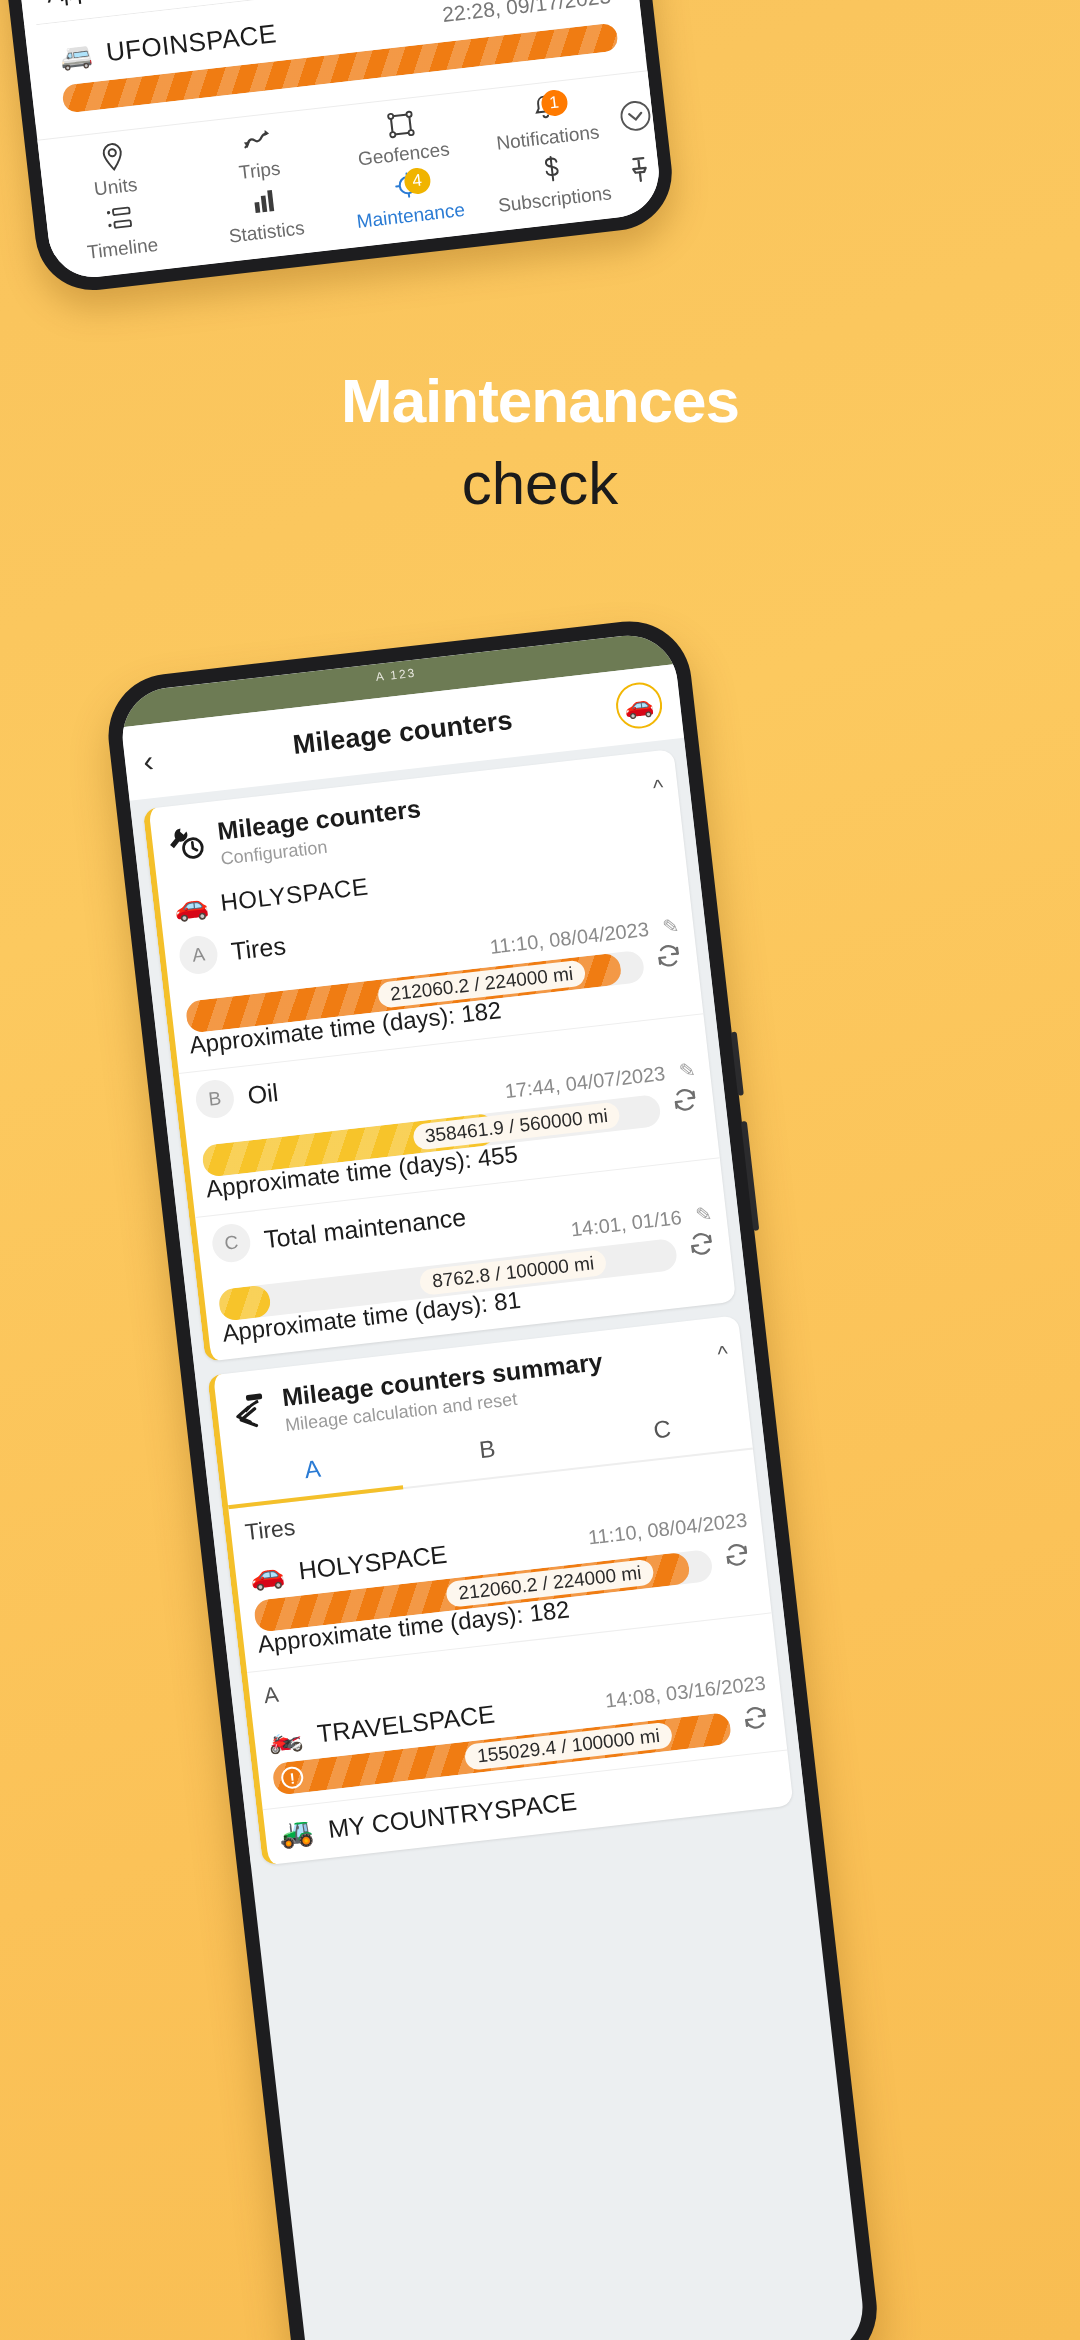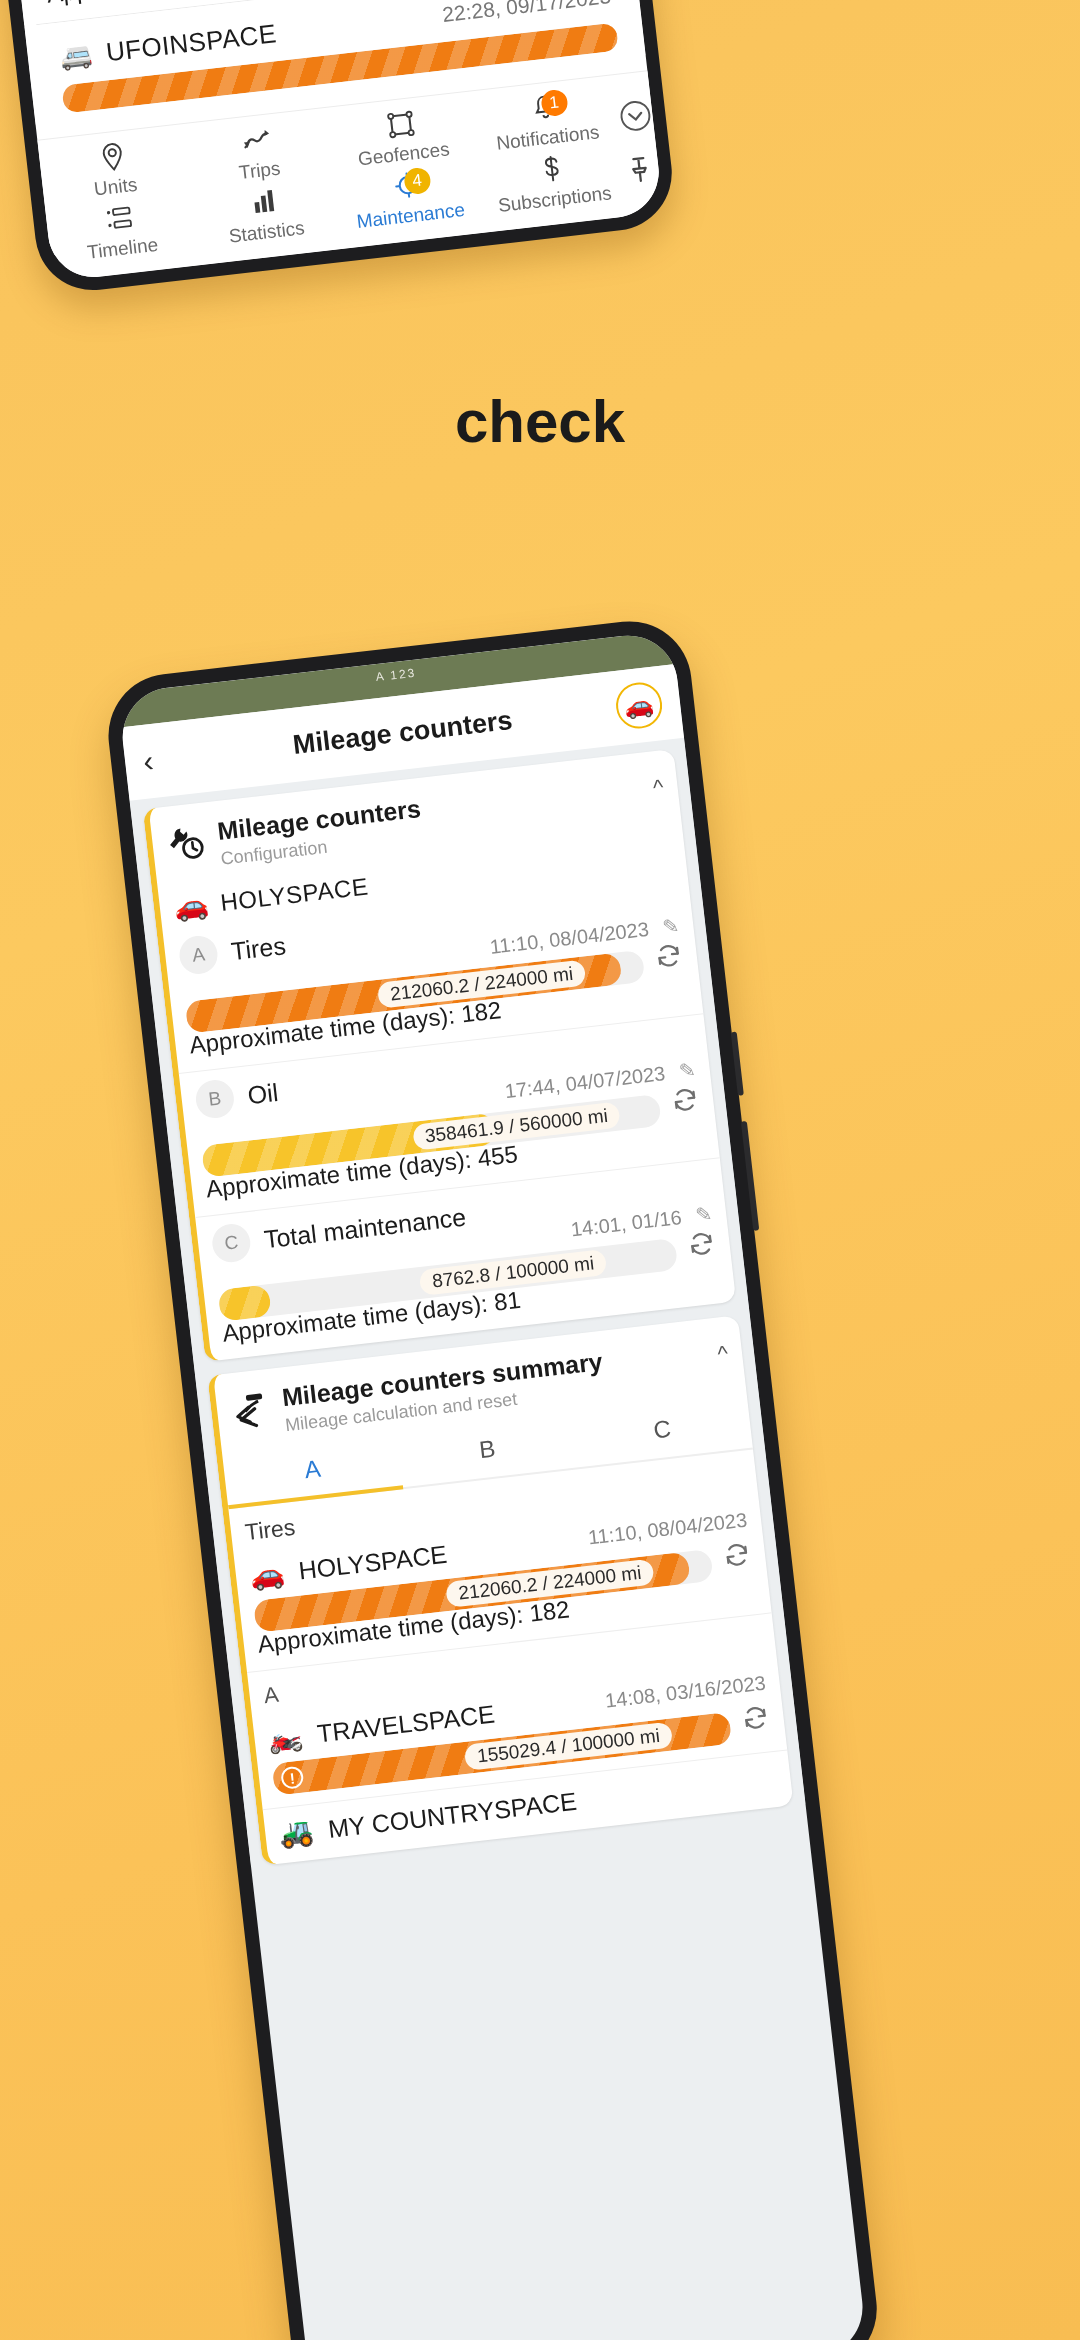--- a/index.html
+++ b/index.html
@@ -194,6 +194,7 @@
 <body>
 
 <div id="headline">
+  <span class="l1">Maintenances</span>
   <span class="l2">check</span>
 </div>
 

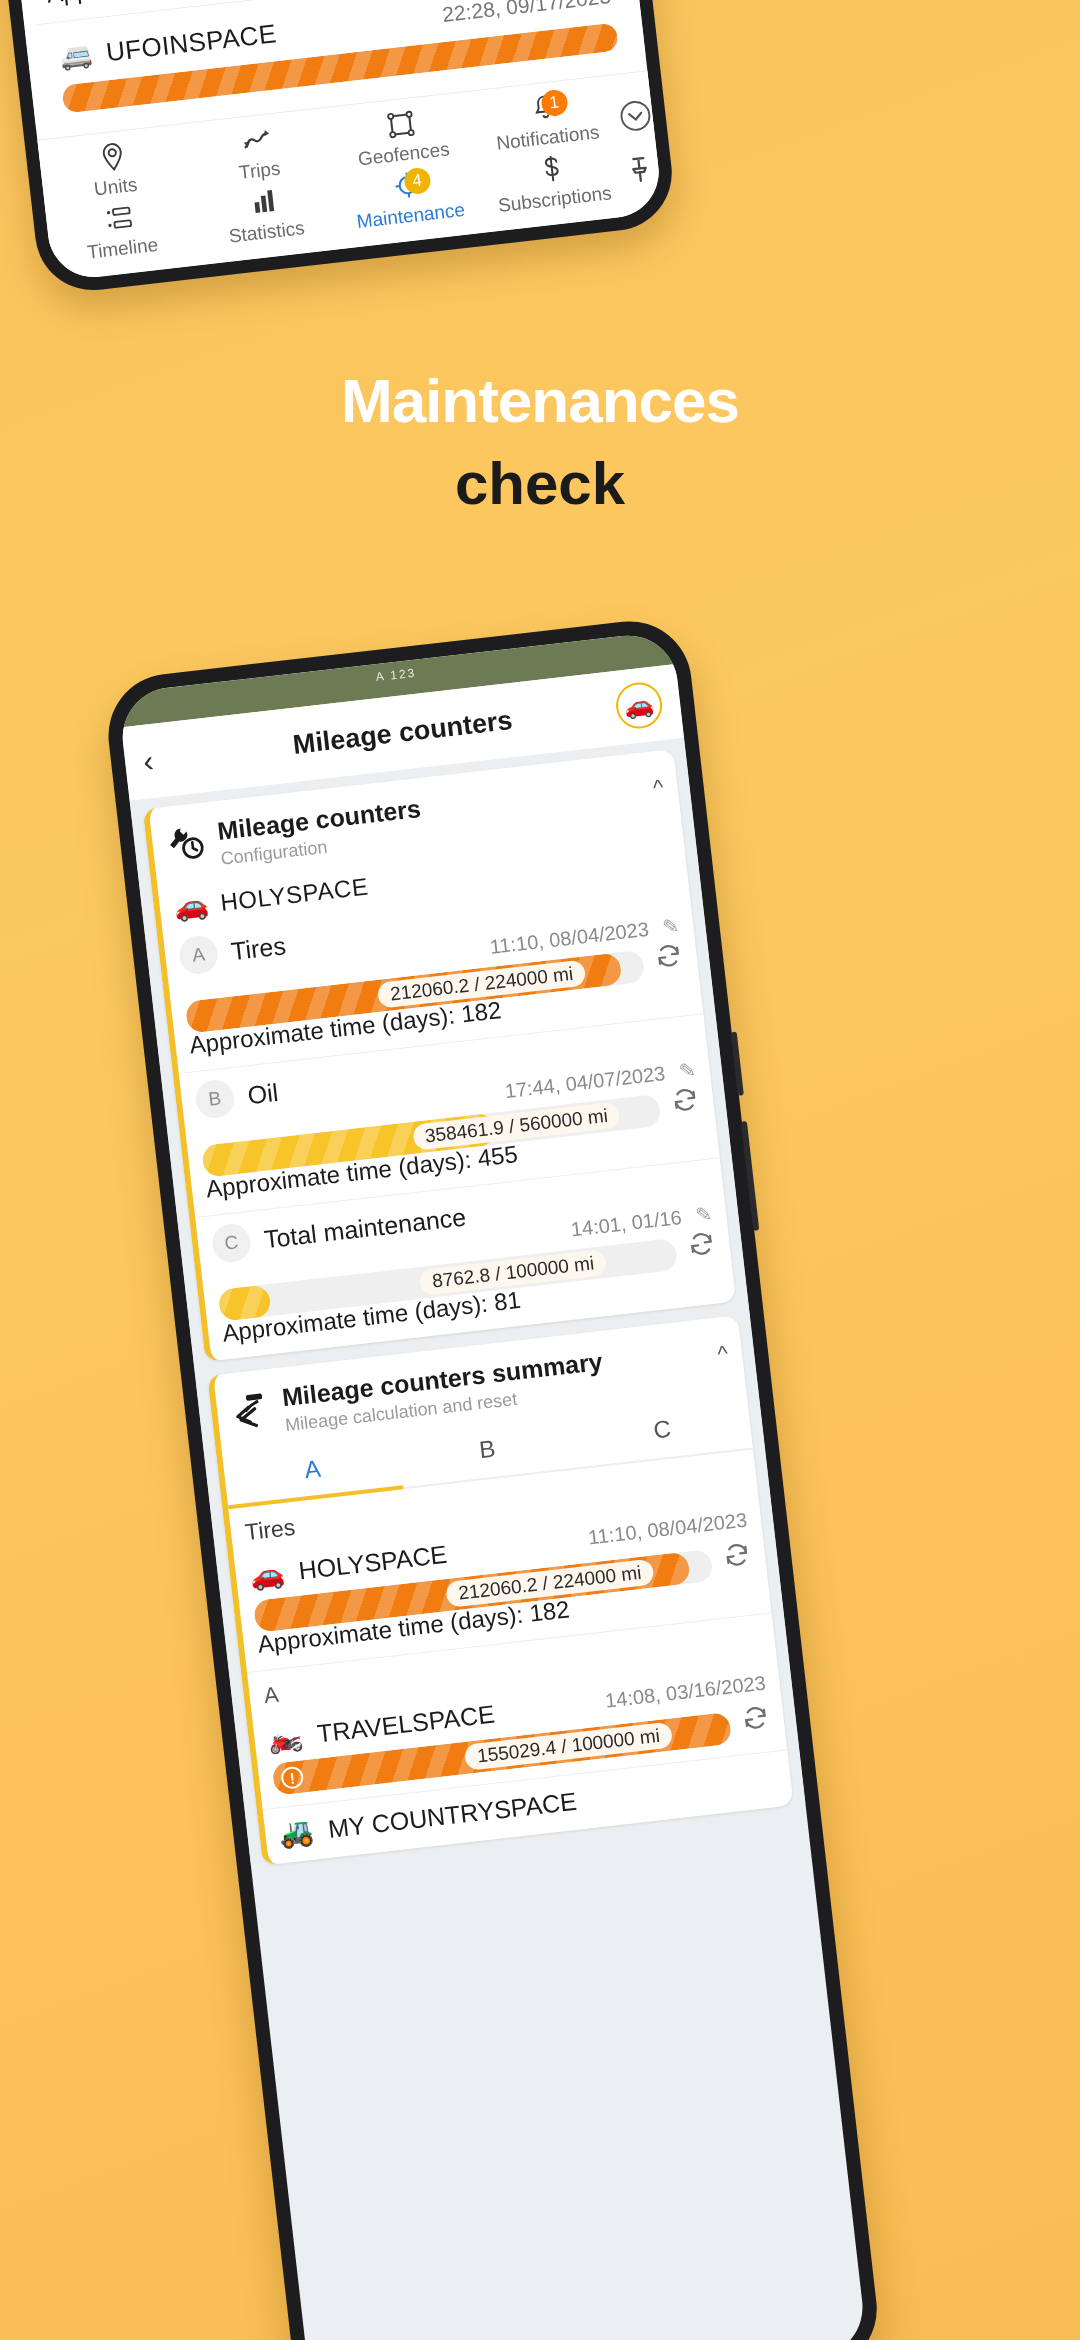--- a/index.html
+++ b/index.html
@@ -21,7 +21,7 @@
     line-height:1.0; color:#ffffff;
   }
   #headline .l2{
-    display:block; font-size:60px; font-weight:700; color:#1b1b1b;
+    display:block; font-size:60px; font-weight:400; color:#1b1b1b;
     margin-top:22px; line-height:1.0;
   }
 

